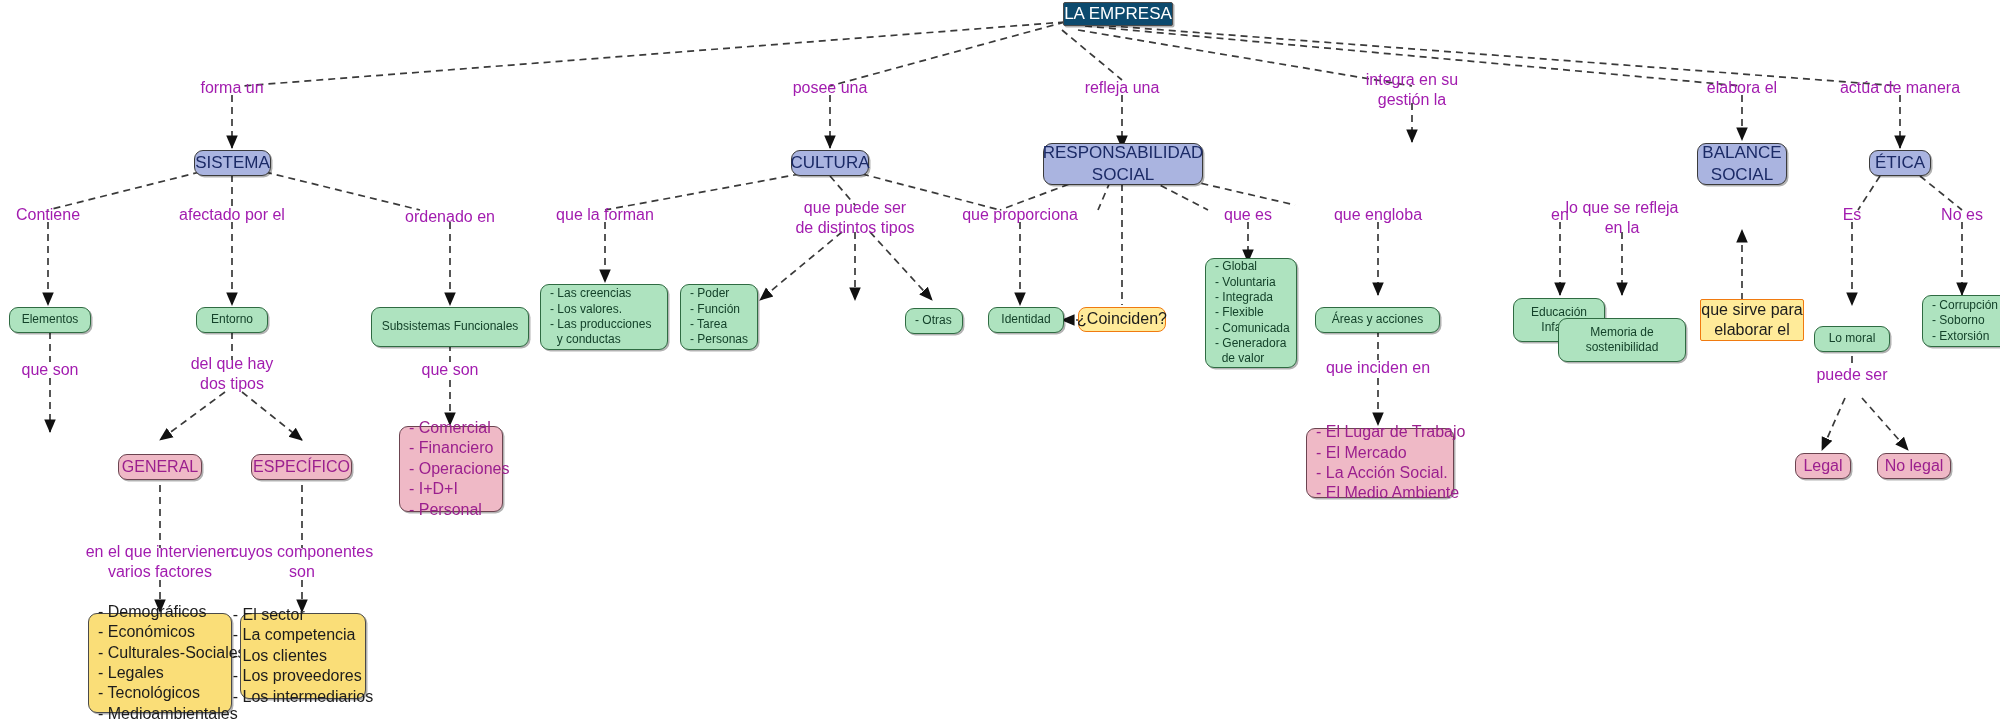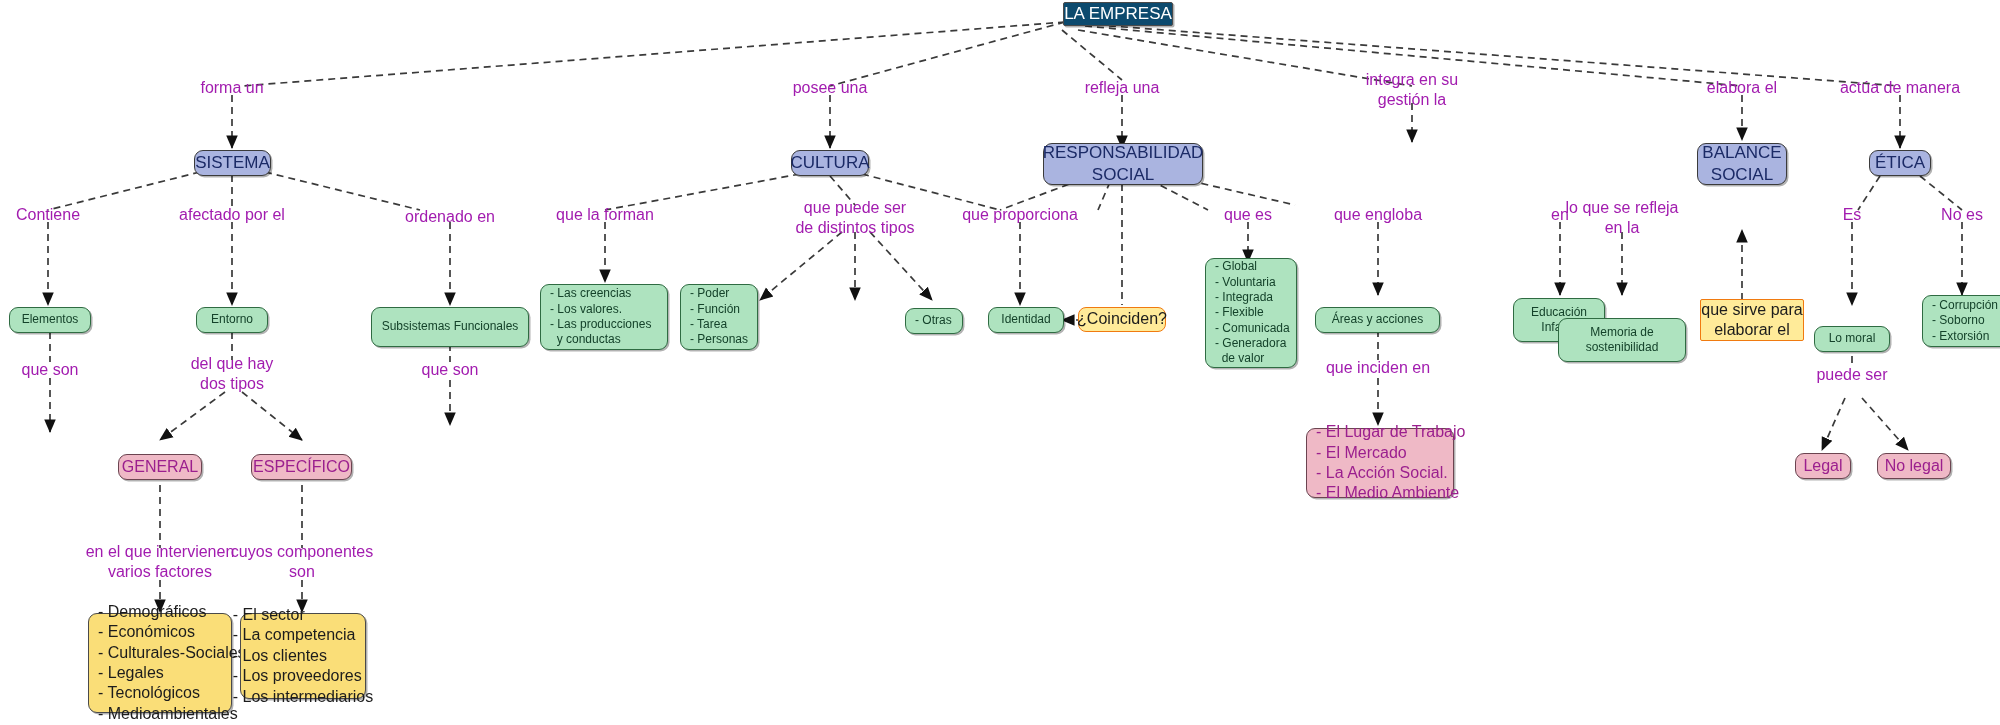--- a/index.html
+++ b/index.html
@@ -285,6 +285,13 @@
     <span>ESPECÍFICO</span>
   </div>
 
+  <div class="node n-pink left" style="left:399px; top:426px; width:104px; height:86px;">
+    <span>- Comercial
+- Financiero
+- Operaciones
+- I+D+I
+- Personal</span>
+  </div>
 
   <div class="node n-pink left" style="left:1306px; top:428px; width:148px; height:70px;">
     <span>- El Lugar de Trabajo

